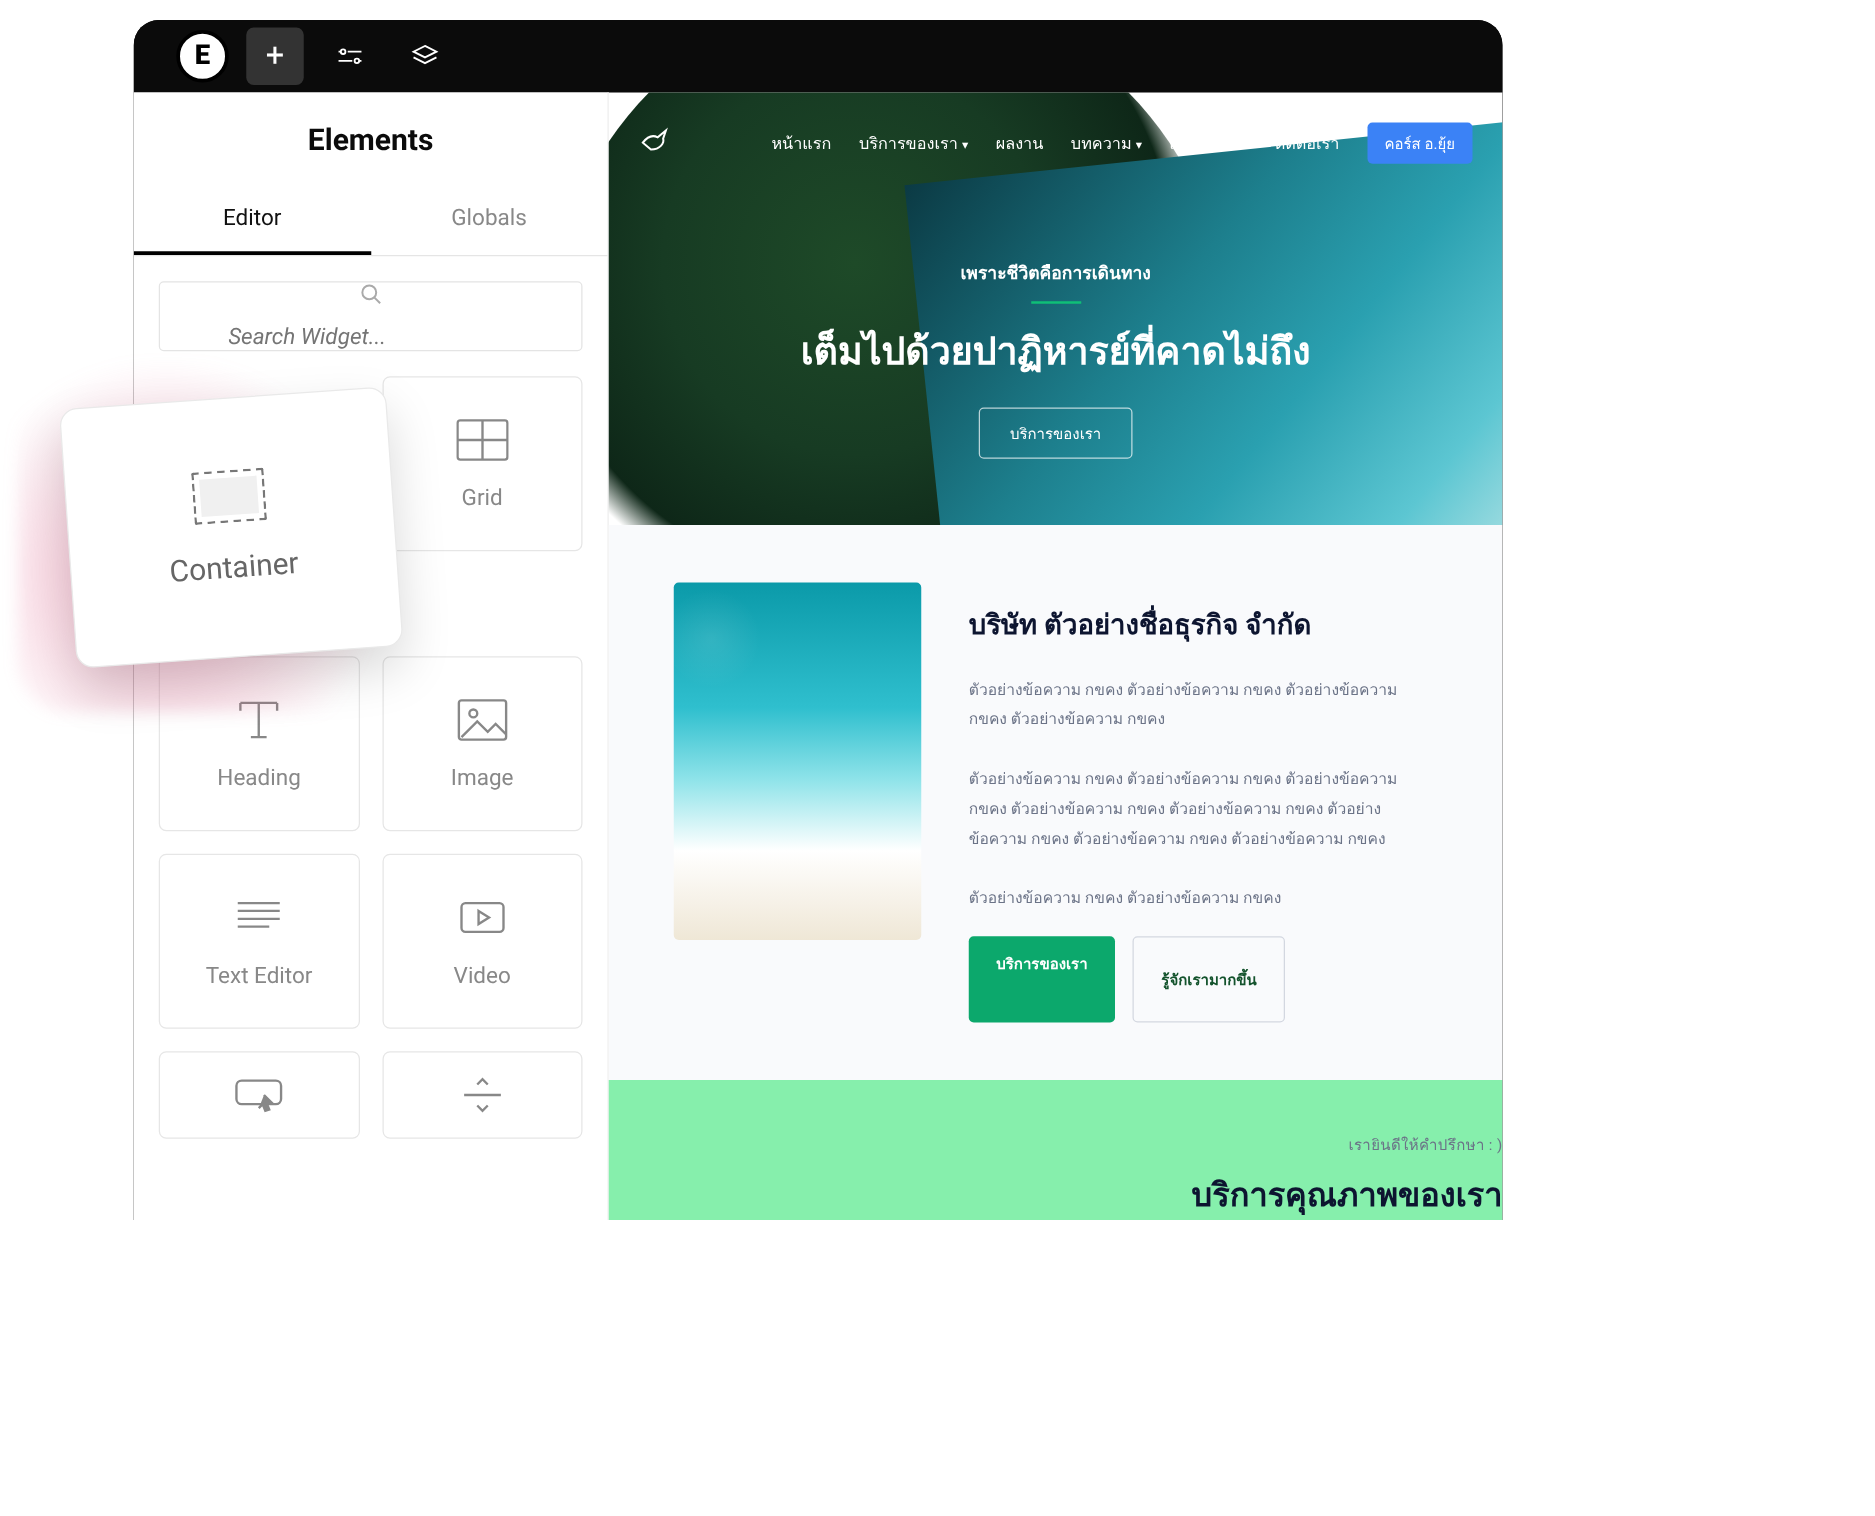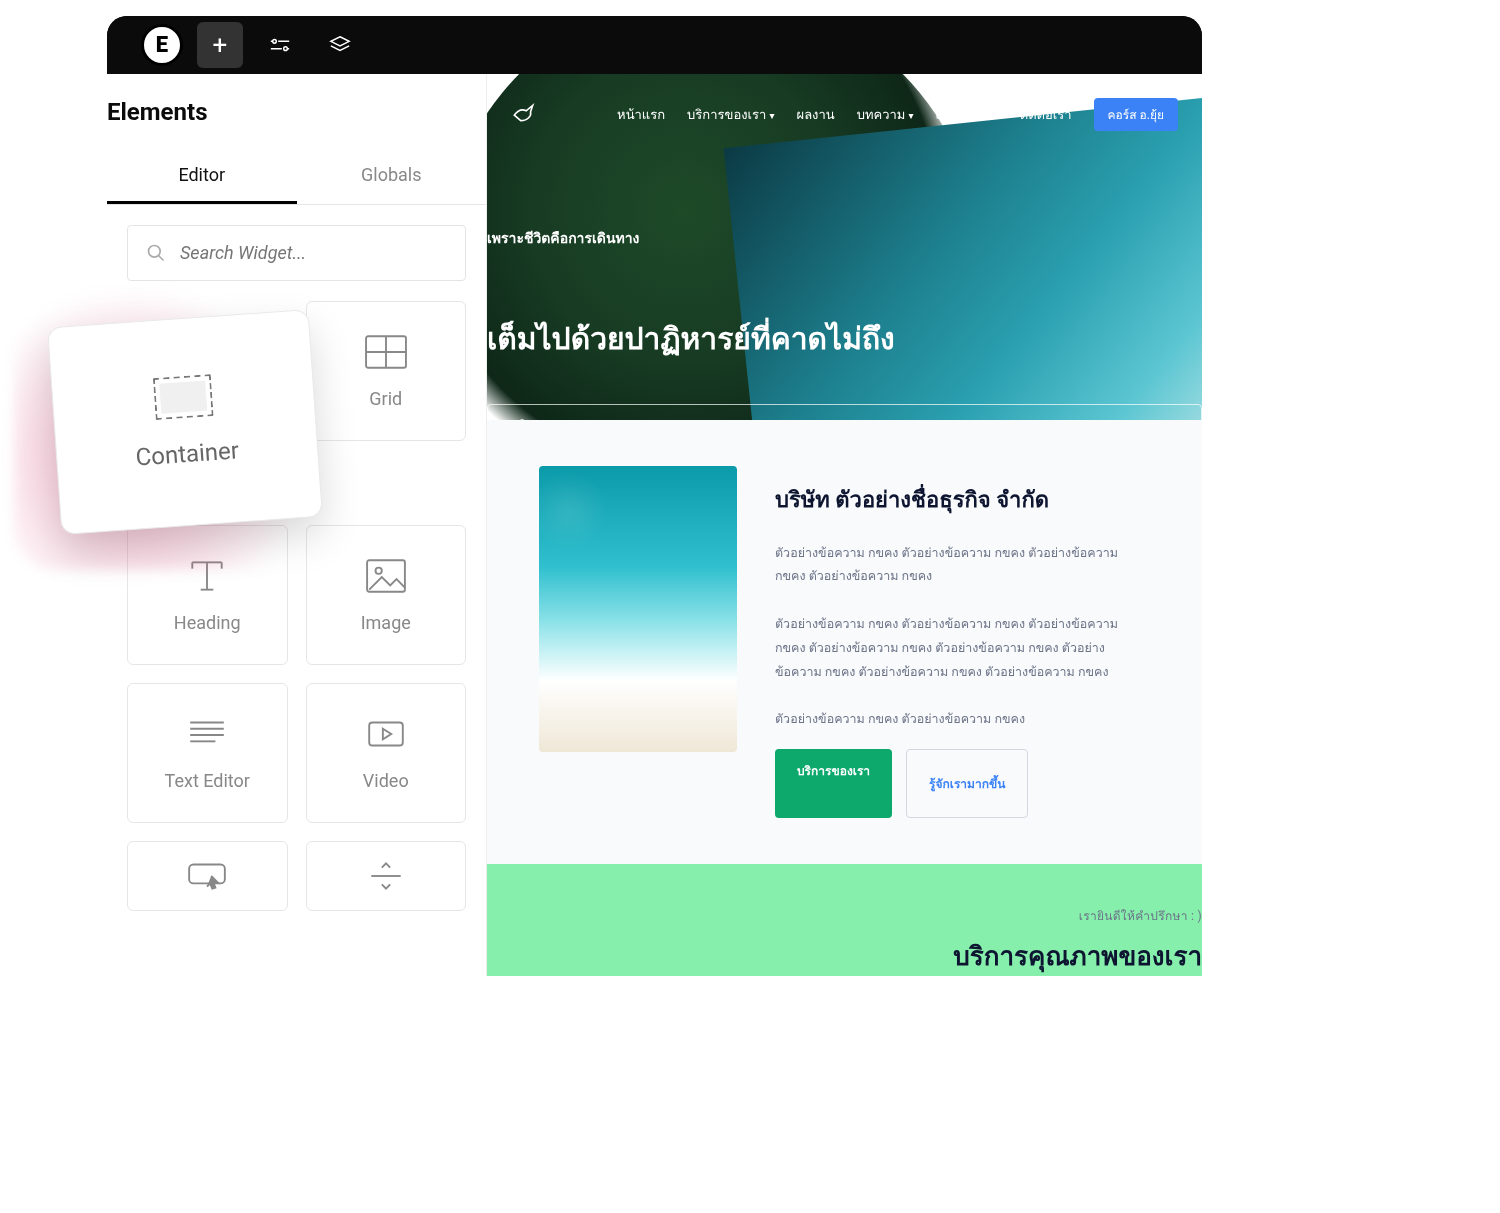--- a/index.html
+++ b/index.html
@@ -12,7 +12,7 @@
   .tb-btn svg { width: 22px; height: 22px; stroke: #fff; fill: none; stroke-width: 1.6; }
   .body-row { flex: 1; display: flex; background: #fff; }
   .sidebar { width: 380px; background: #fff; border-right: 1px solid #eee; display: flex; flex-direction: column; }
-  .panel-title { text-align: left; font-size: 24px; font-weight: 700; color: #0b0b0b; padding: 24px 0 22px; }
+  .panel-title { text-align: center; font-size: 24px; font-weight: 700; color: #0b0b0b; padding: 24px 0 22px; }
   .tabs { display: flex; border-bottom: 1px solid #e5e5e5; }
   .tab { flex: 1; text-align: center; padding: 16px 0; font-size: 18px; color: #888; cursor: pointer; }
   .tab.active { color: #111; border-bottom: 3px solid #000; }

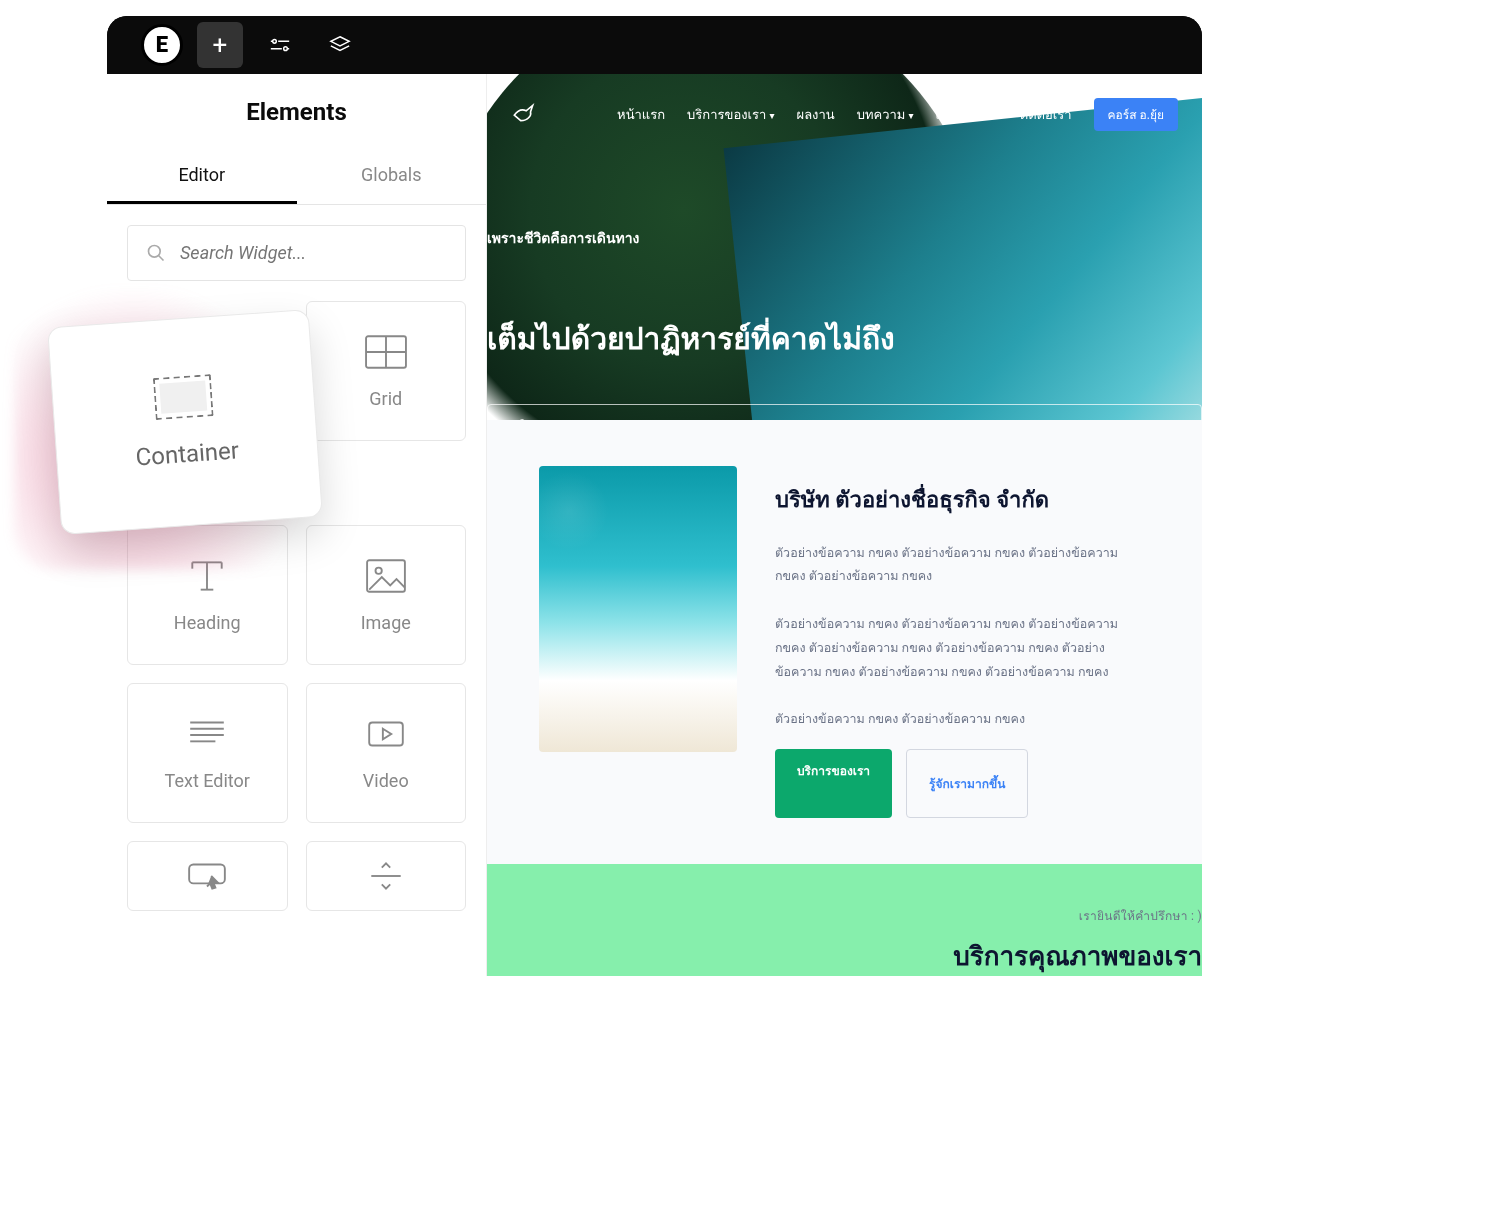--- a/index.html
+++ b/index.html
@@ -32,7 +32,7 @@
   .hero-bg { position: absolute; inset: 0; }
   .hero-bg::before { content: ""; position: absolute; left: -46px; top: -80px; width: 540px; height: 540px; background: radial-gradient(circle at 45% 40%, #1e4a28 0%, #173b23 35%, #0e2718 58%, transparent 64%); border-radius: 50%; }
   .hero-bg::after { content: ""; position: absolute; right: -60px; bottom: -80px; width: 520px; height: 380px; background: linear-gradient(135deg, #0b3a44 0%, #1d7f8d 35%, #2aa0b0 55%, #5cc6d2 75%, #e8f4f0 100%); transform: rotate(-6deg); }
-  .hero-content { position: absolute; inset: 0; display: flex; flex-direction: column; justify-content: flex-start; padding-top: 12px; color: #fff; gap: 20px; }
+  .hero-content { position: absolute; inset: 0; display: flex; flex-direction: column; align-items: center; justify-content: flex-start; padding-top: 12px; color: #fff; }
   .site-nav { width: 100%; display: flex; align-items: center; gap: 22px; font-size: 13px; padding: 12px 24px 0; }
   .site-nav .bird { margin-right: auto; }
   .site-nav .bird svg { width: 26px; height: 26px; stroke: #fff; fill: none; stroke-width: 1.5; }

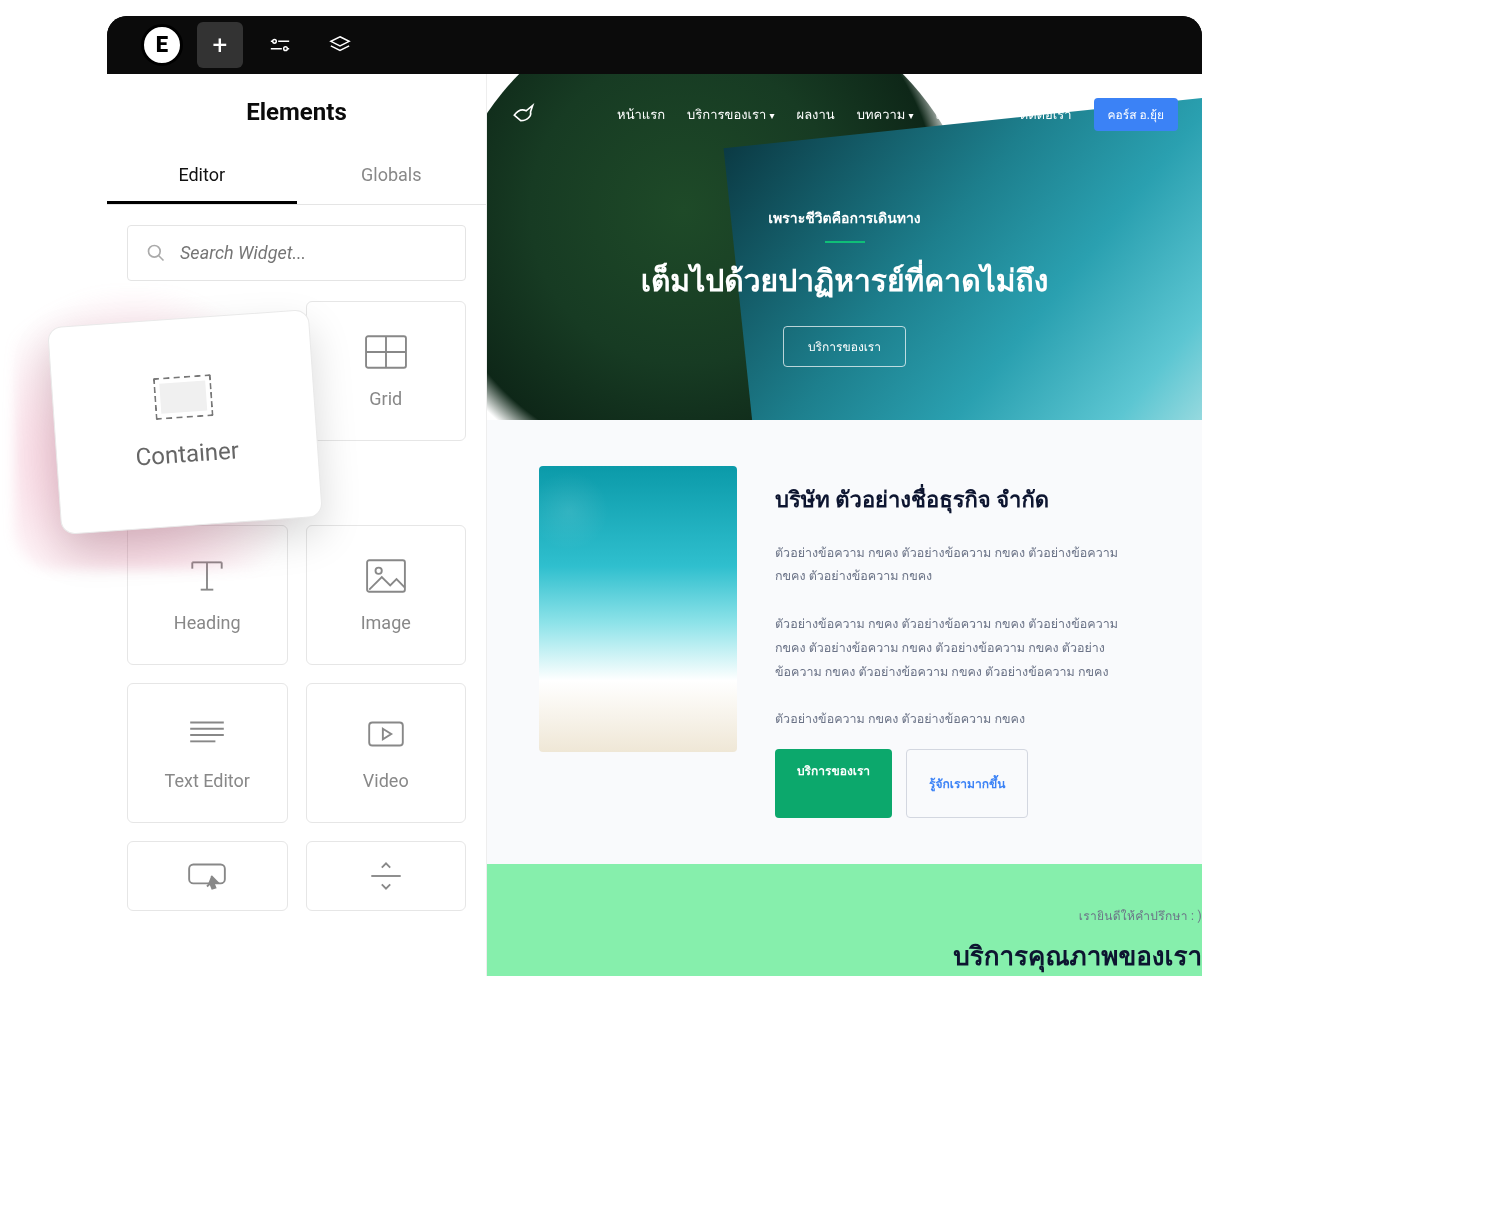--- a/index.html
+++ b/index.html
@@ -17,7 +17,7 @@
   .tab { flex: 1; text-align: center; padding: 16px 0; font-size: 18px; color: #888; cursor: pointer; }
   .tab.active { color: #111; border-bottom: 3px solid #000; }
   .search-wrap { padding: 20px; }
-  .search { border: 1px solid #e4e4e4; border-radius: 4px; height: 56px; display: flex; align-items: center; padding: 0 18px; gap: 14px; }
+  .search { border: 1px solid #e4e4e4; border-radius: 4px; height: 56px; display: flex; align-items: center; padding: 0 18px; gap: 14px; flex-direction: column; }
   .search svg { width: 20px; height: 20px; stroke: #aaa; fill: none; stroke-width: 2; }
   .search input { border: none; outline: none; font-size: 18px; font-style: italic; color: #999; flex: 1; }
   .cat-head { display: flex; align-items: center; gap: 8px; padding: 6px 22px 14px; font-weight: 700; font-size: 20px; color: #111; }

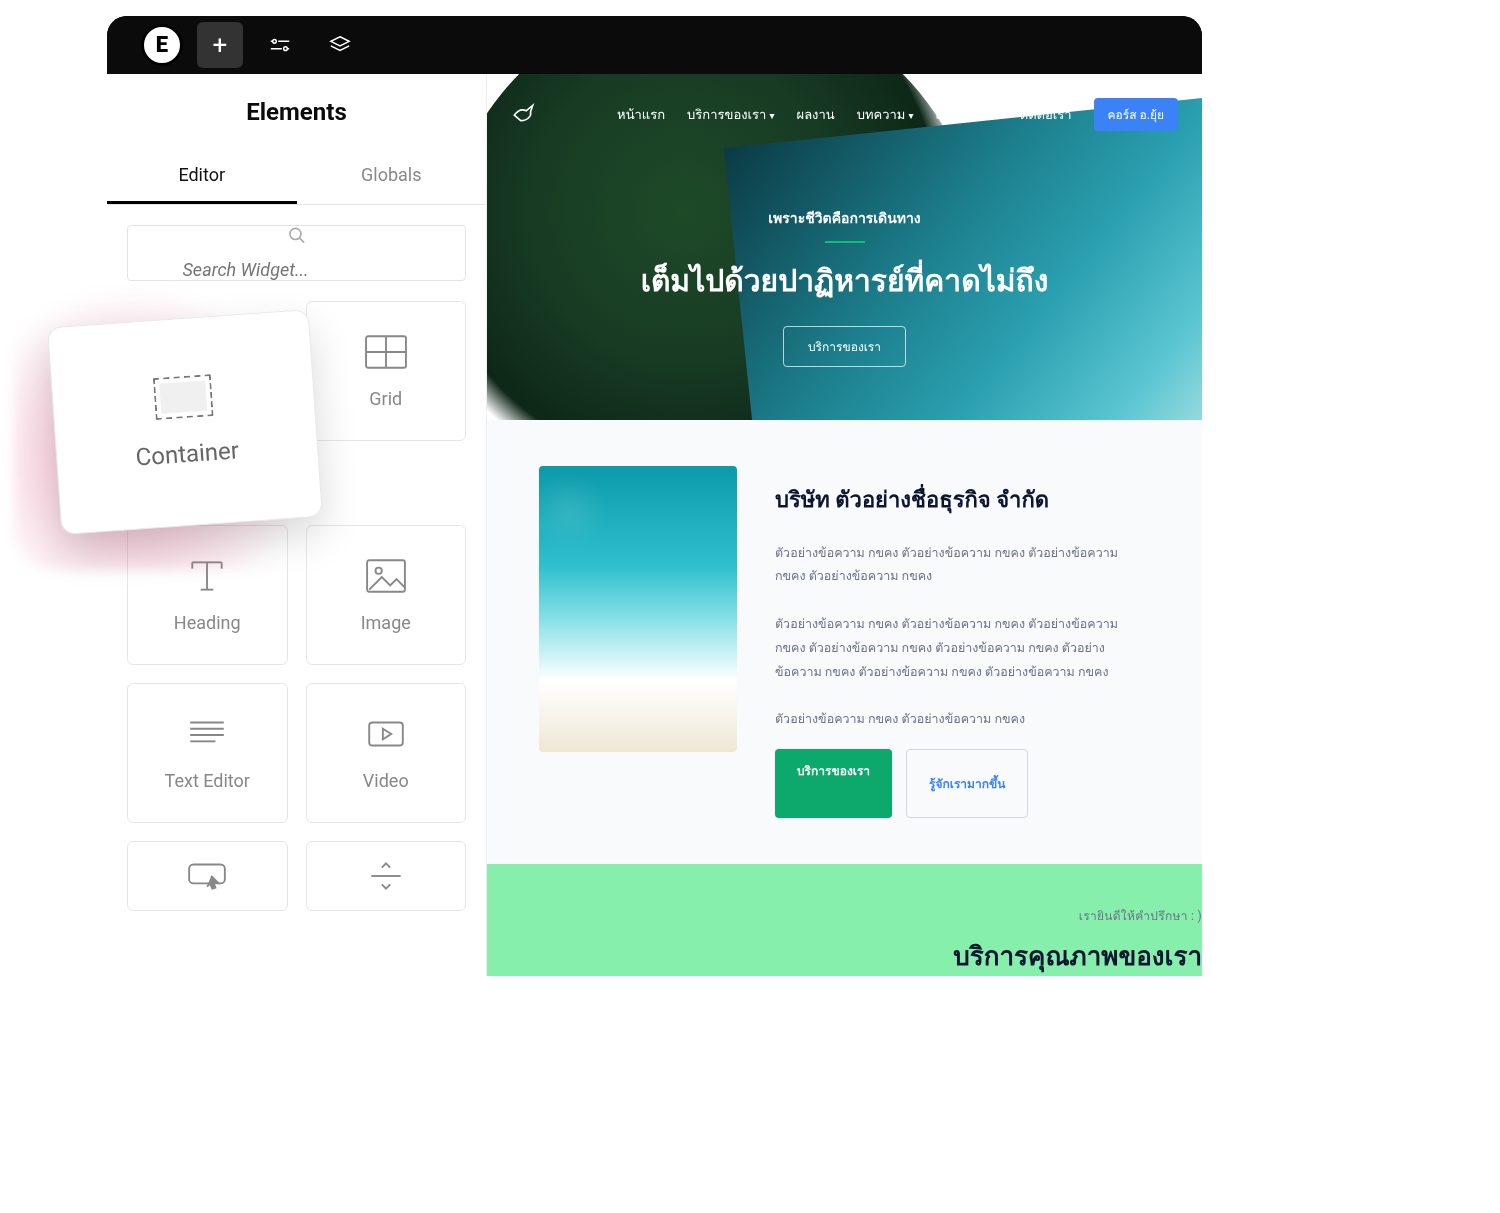--- a/index.html
+++ b/index.html
@@ -50,7 +50,7 @@
   .about-txt p { font-size: 12.5px; color: #6b7387; line-height: 1.9; margin-bottom: 14px; margin-top: 24px; }
   .btn-row { display: flex; gap: 14px; margin-top: 18px; }
   .btn-green { background: #0ca86c; color: #fff; padding: 12px 22px; border-radius: 4px; font-size: 12px; font-weight: 600; }
-  .btn-ghost { border: 1px solid #d3d7e0; color: #3b82f6; padding: 24px 22px; border-radius: 4px; font-size: 12px; font-weight: 600; }
+  .btn-ghost { border: 1px solid #d3d7e0; color: #14532d; padding: 24px 22px; border-radius: 4px; font-size: 12px; font-weight: 600; }
   .services-strip { padding: 42px 0 0; text-align: right; background: #86efac; }
   .services-strip .tag { font-size: 12px; color: #6b7387; letter-spacing: .3px; }
   .services-strip h2 { font-size: 26px; font-weight: 800; color: #0d1530; margin-top: 10px; }

